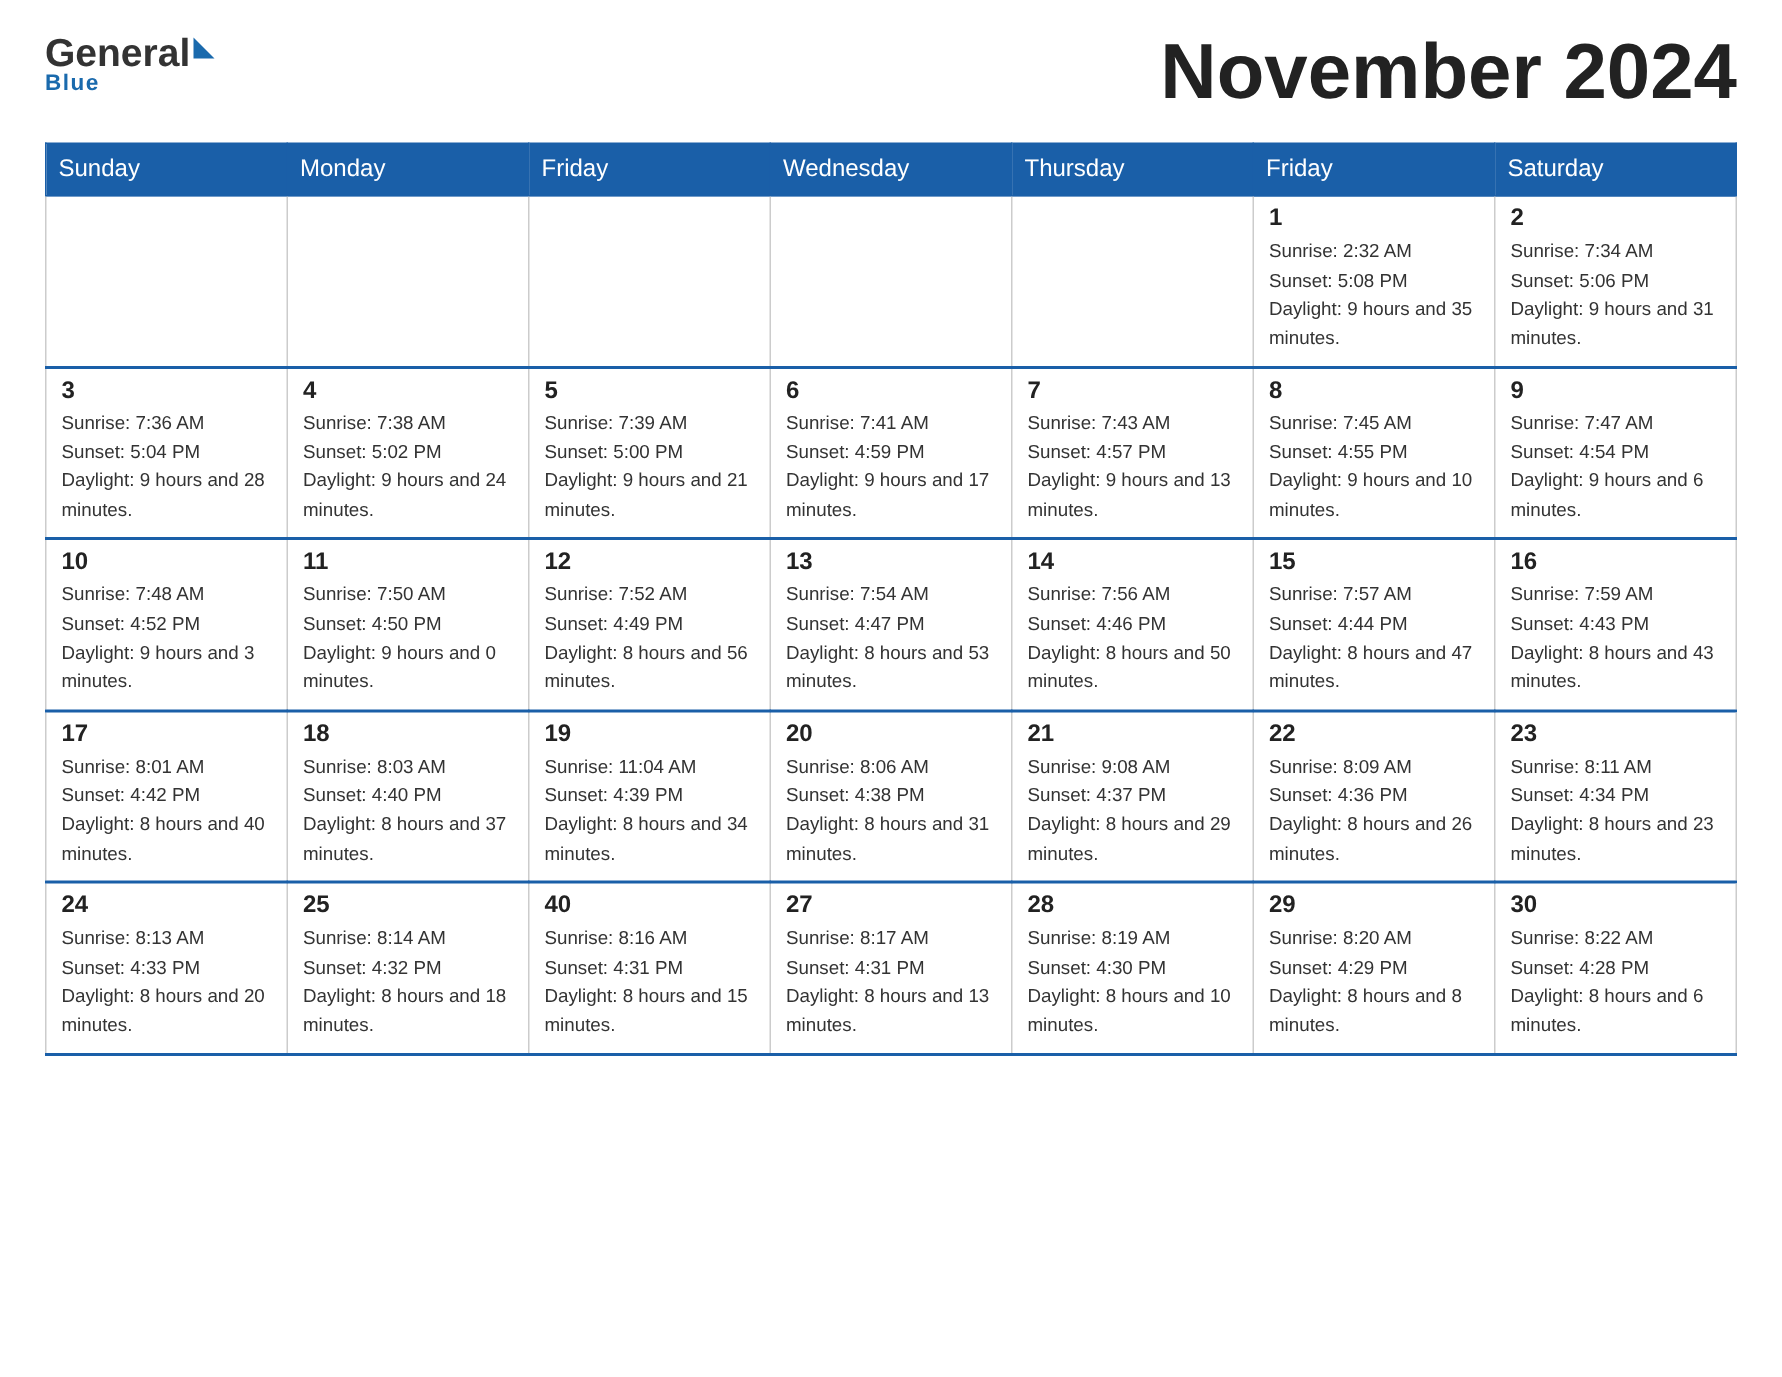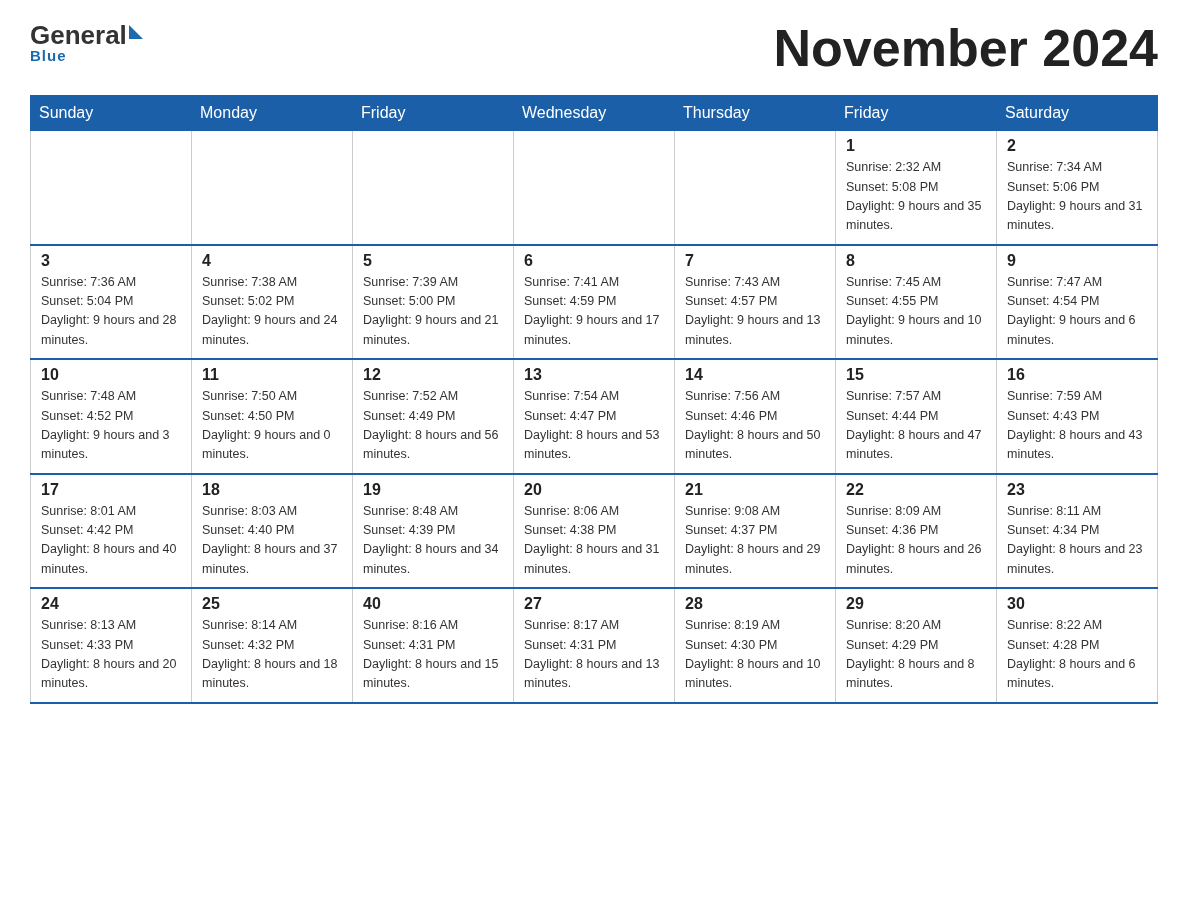--- a/index.html
+++ b/index.html
@@ -272,7 +272,7 @@
         </td>
         <td>
           <span class="day-number">19</span>
-          <div class="day-info">Sunrise: 8:48 AM
+          <div class="day-info">Sunrise: 11:04 AM
 Sunset: 4:39 PM
 Daylight: 8 hours
 and 34 minutes.</div>

